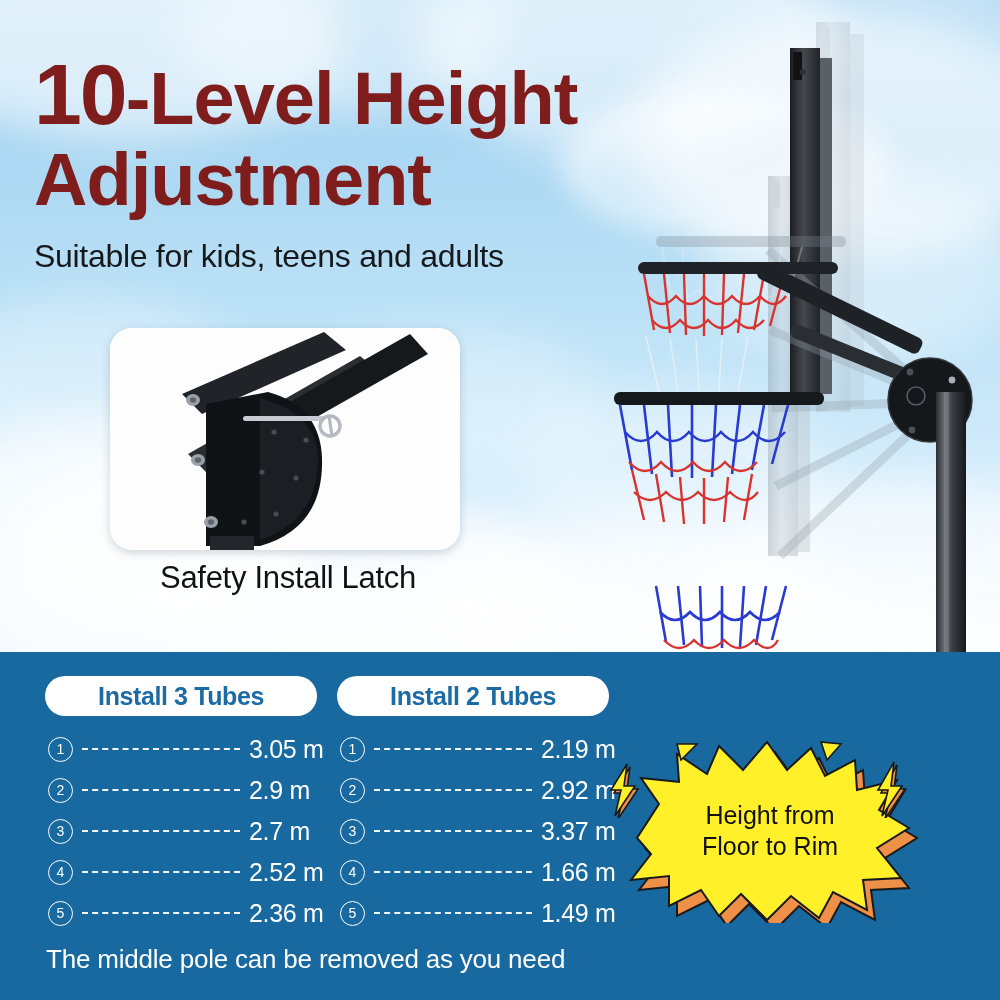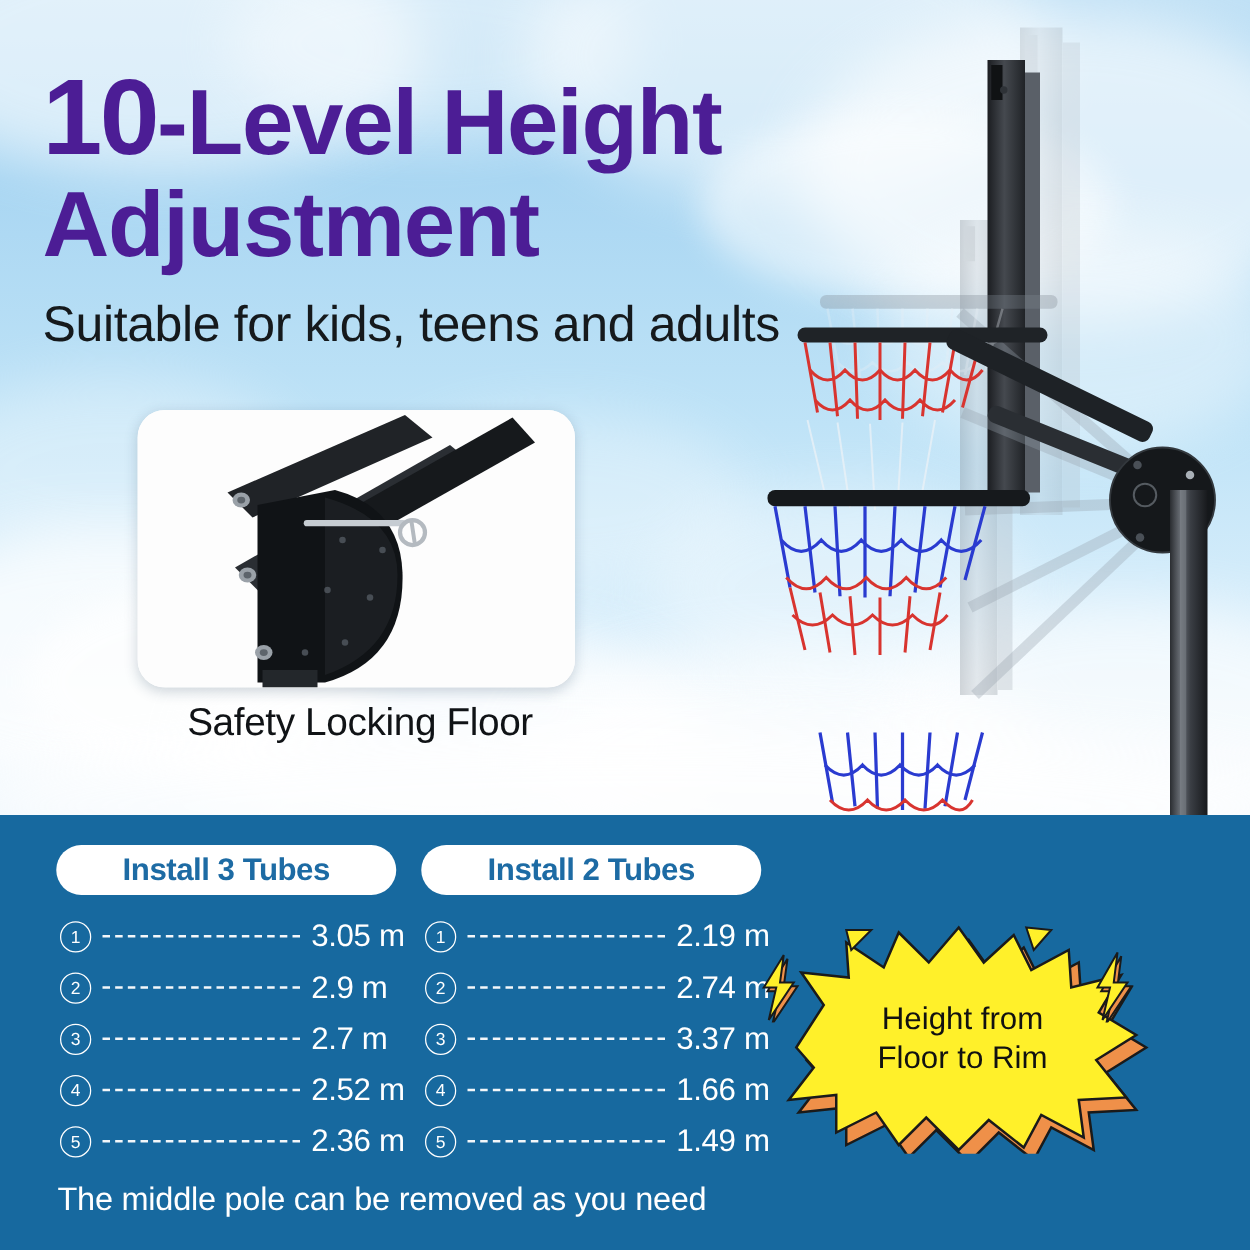--- a/index.html
+++ b/index.html
@@ -22,7 +22,7 @@
   
   .headline{
     position:absolute;left:34px;top:52px;width:640px;
-    color:#4c1d95;font-weight:bold;line-height:0.99;
+    color:#7f1d1d;font-weight:bold;line-height:0.99;
     letter-spacing:-1px;
   }
   .hl-row1{font-size:74px;white-space:nowrap;}

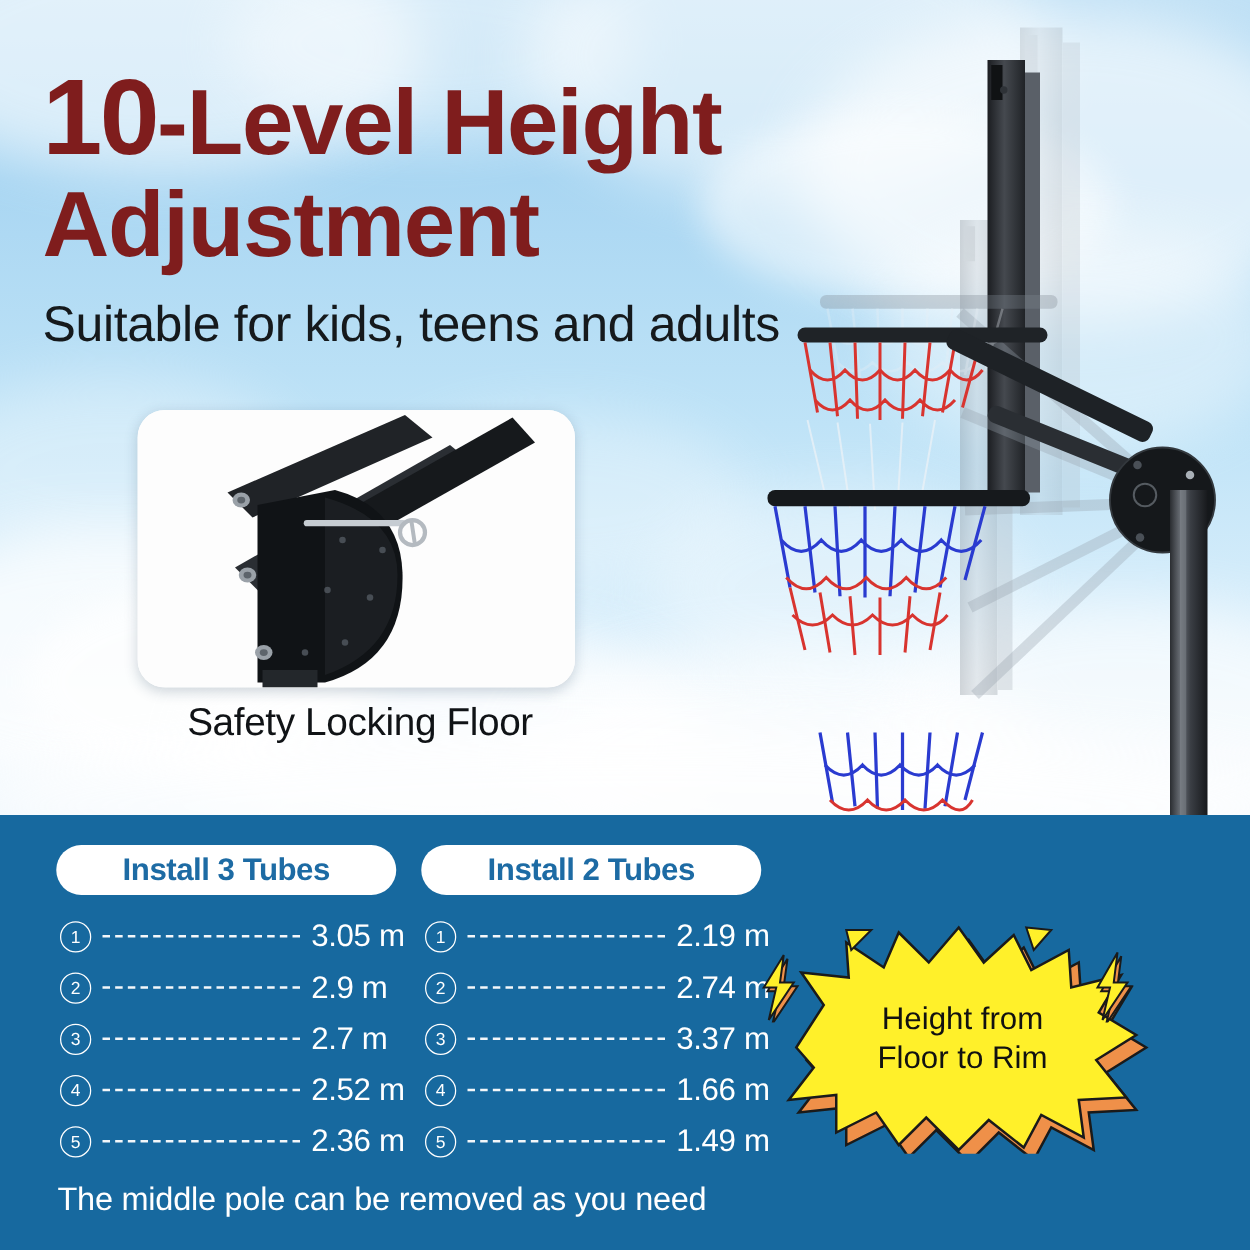--- a/index.html
+++ b/index.html
@@ -30,7 +30,7 @@
   .hl-row2{font-size:74px;margin-top:6px;}
   .subtitle{
     position:absolute;left:34px;top:238px;
-    font-size:40px;color:#15191c;letter-spacing:-0.3px;white-space:nowrap;
+    font-size:32px;color:#15191c;letter-spacing:-0.3px;white-space:nowrap;
   }
 
   

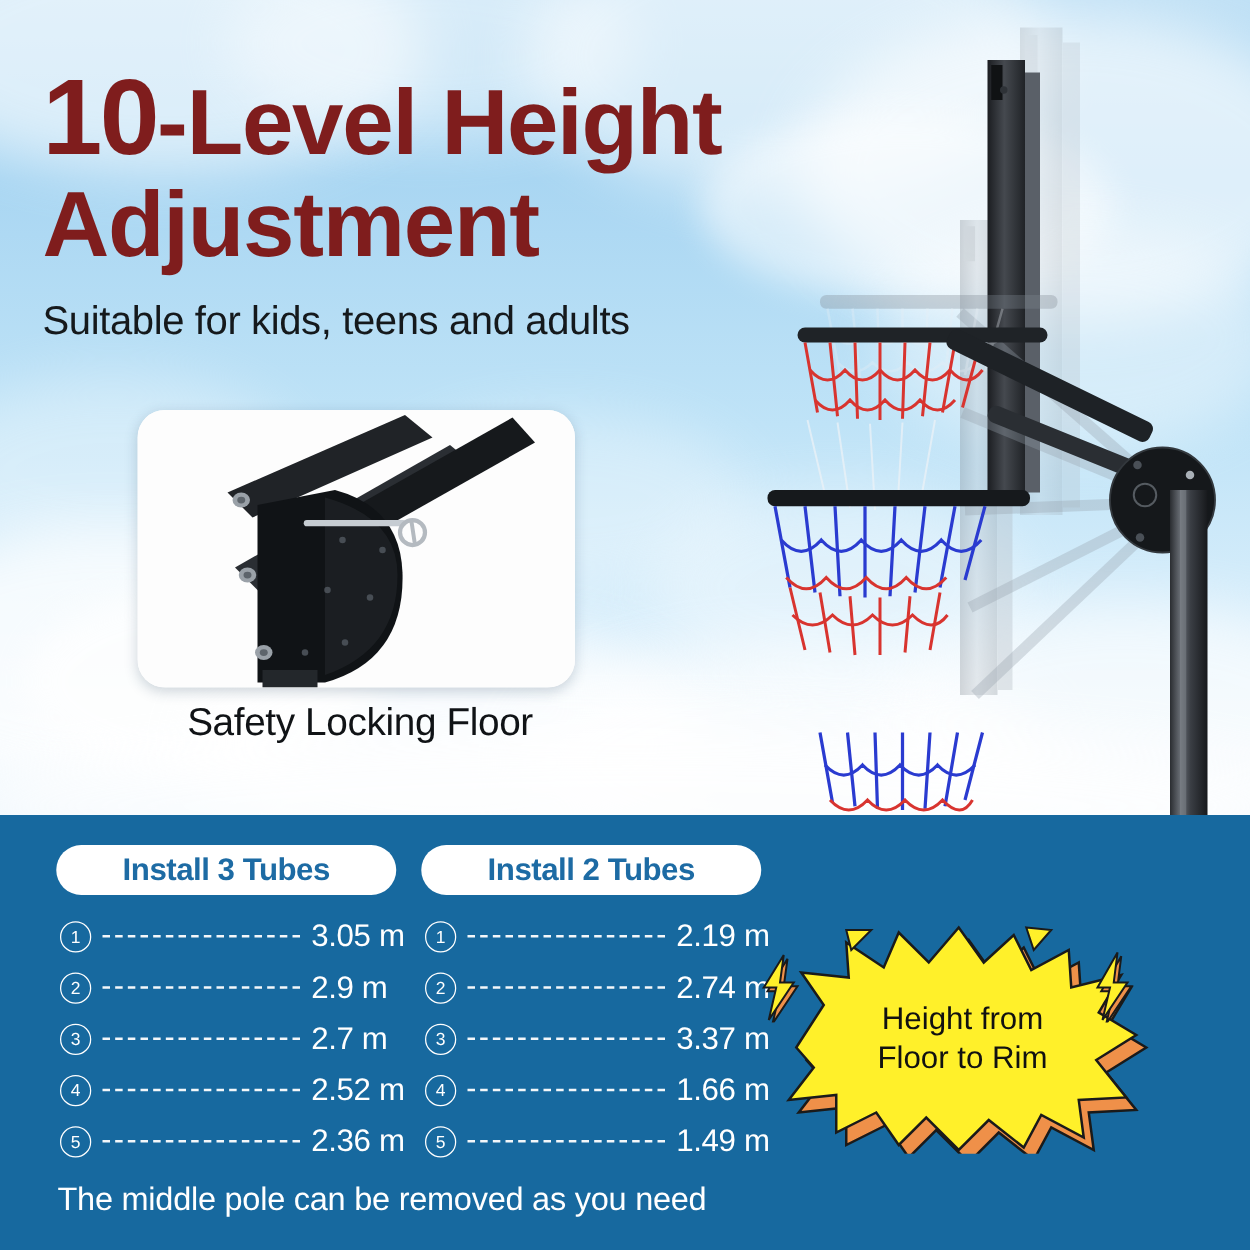--- a/index.html
+++ b/index.html
@@ -286,7 +286,7 @@
       </g>
     </svg>
   </div>
-  <div class="latch-caption">Safety Locking Floor</div>
+  <div class="latch-caption">Safety Install Latch</div>
 
   <div class="panel">
 

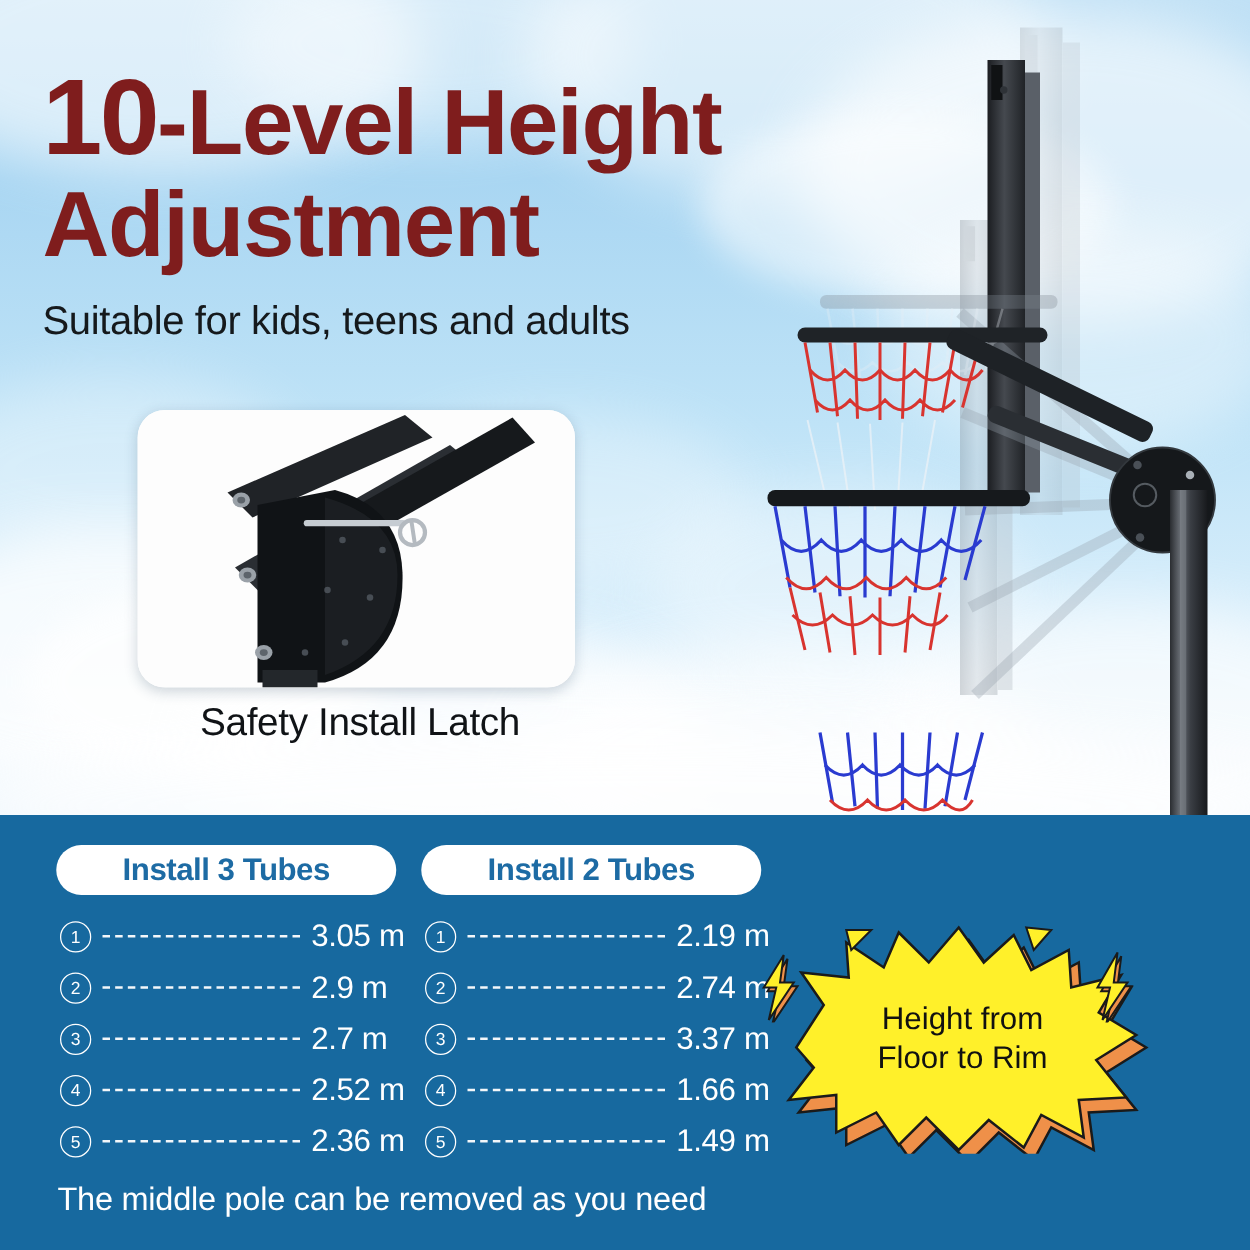--- a/index.html
+++ b/index.html
@@ -330,7 +330,7 @@
       <div class="row">
         <span class="circnum">2</span>
         <span class="dashes"></span>
-        <span class="val">2.74 m</span>
+        <span class="val">2.92 m</span>
       </div>
       <div class="row">
         <span class="circnum">3</span>

